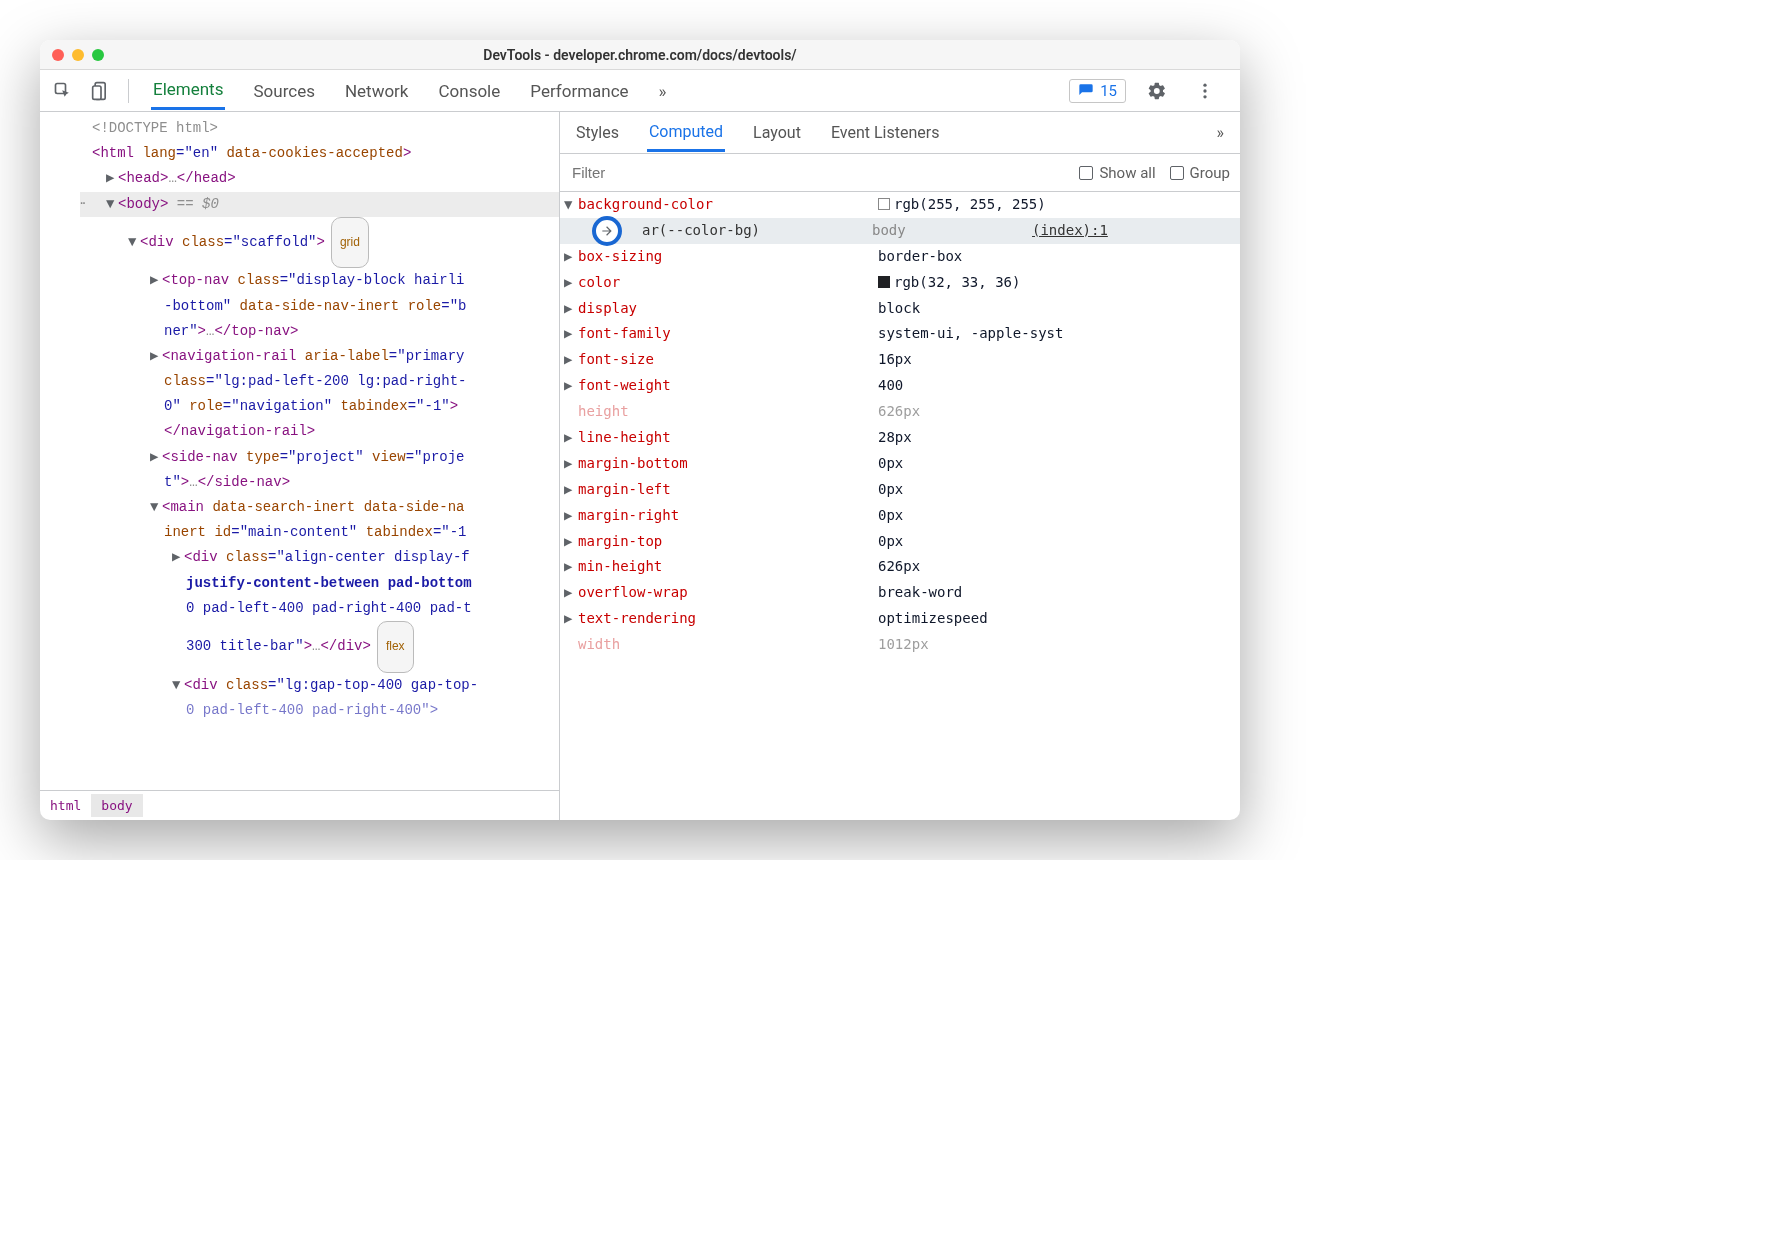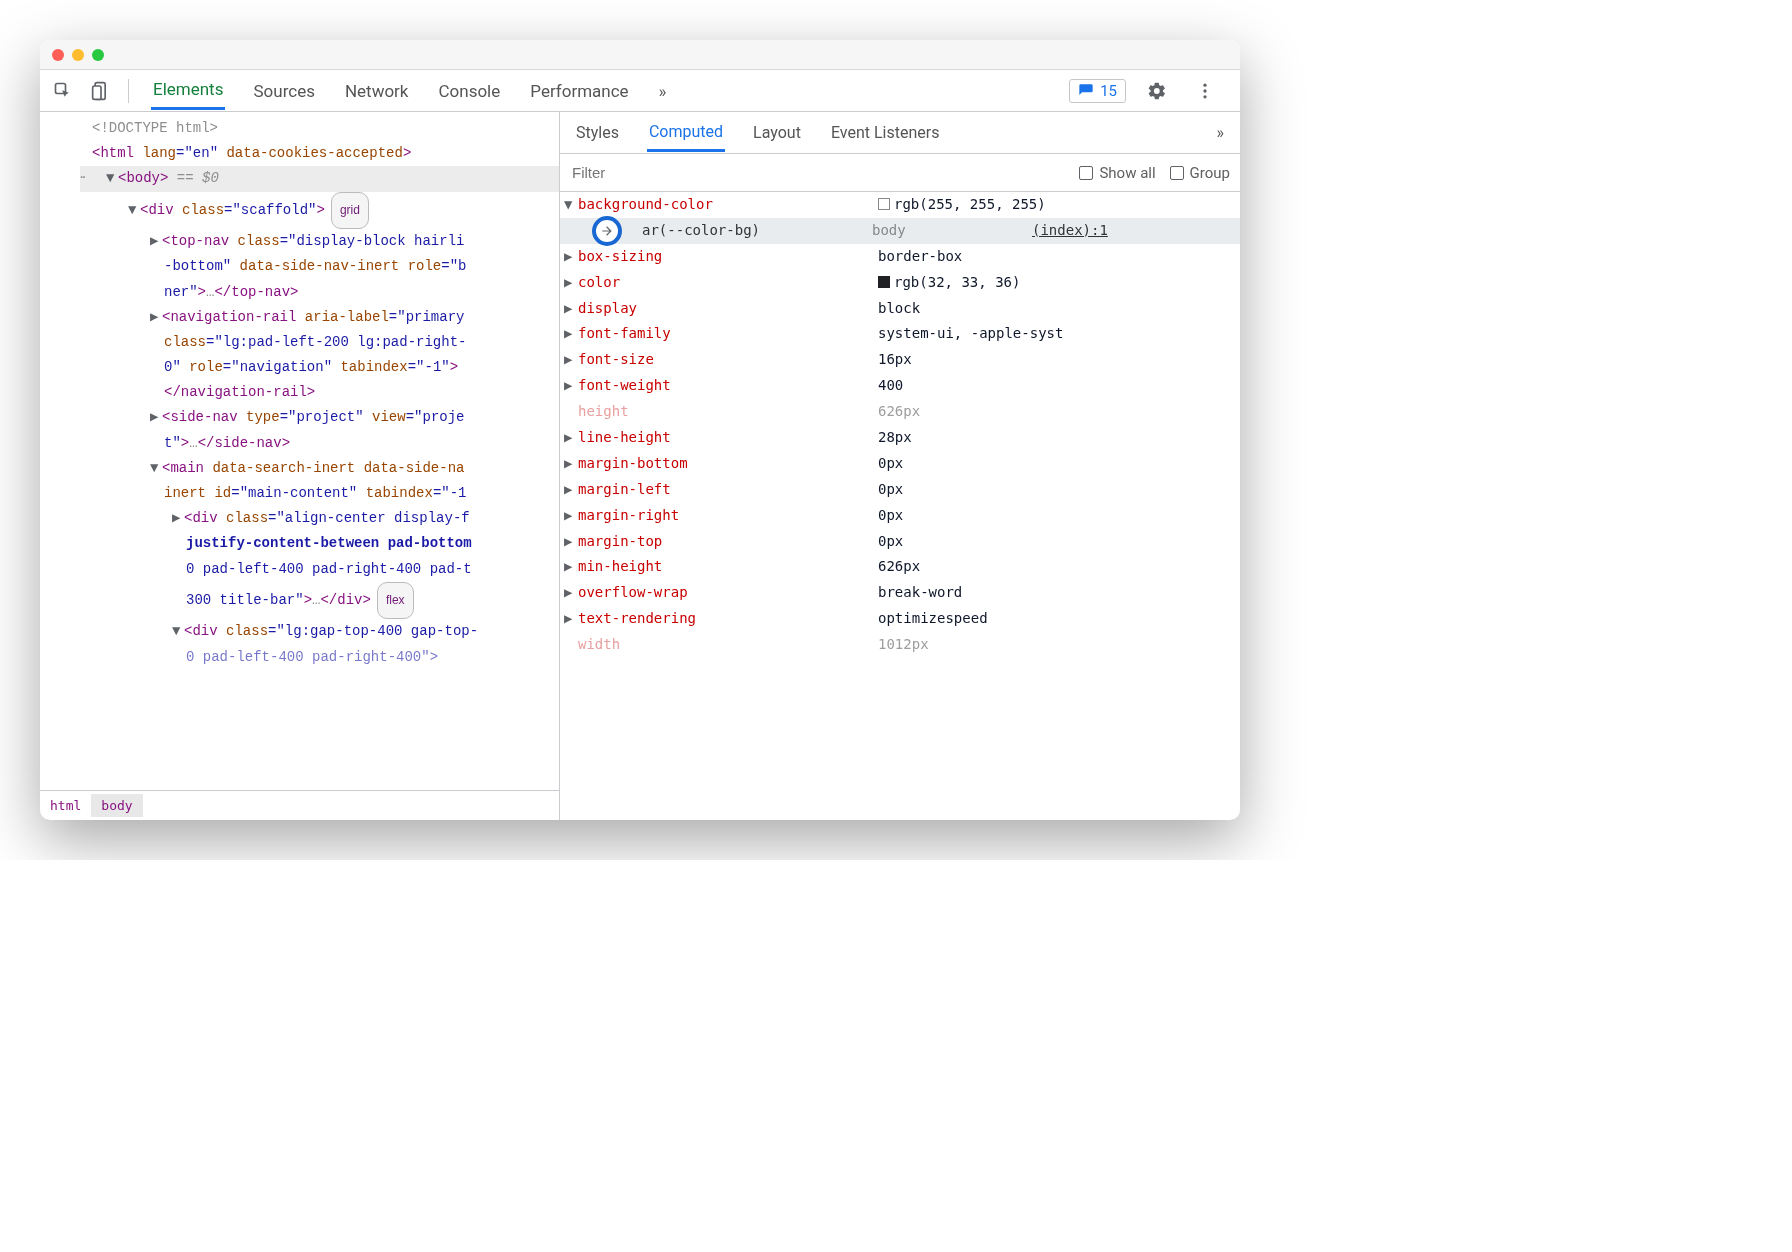--- a/index.html
+++ b/index.html
@@ -223,6 +223,7 @@
       <div class="dot yel"></div>
       <div class="dot grn"></div>
     </div>
+    <div class="title-text">DevTools - developer.chrome.com/docs/devtools/</div>
   </div>
 
   <div class="toolbar">

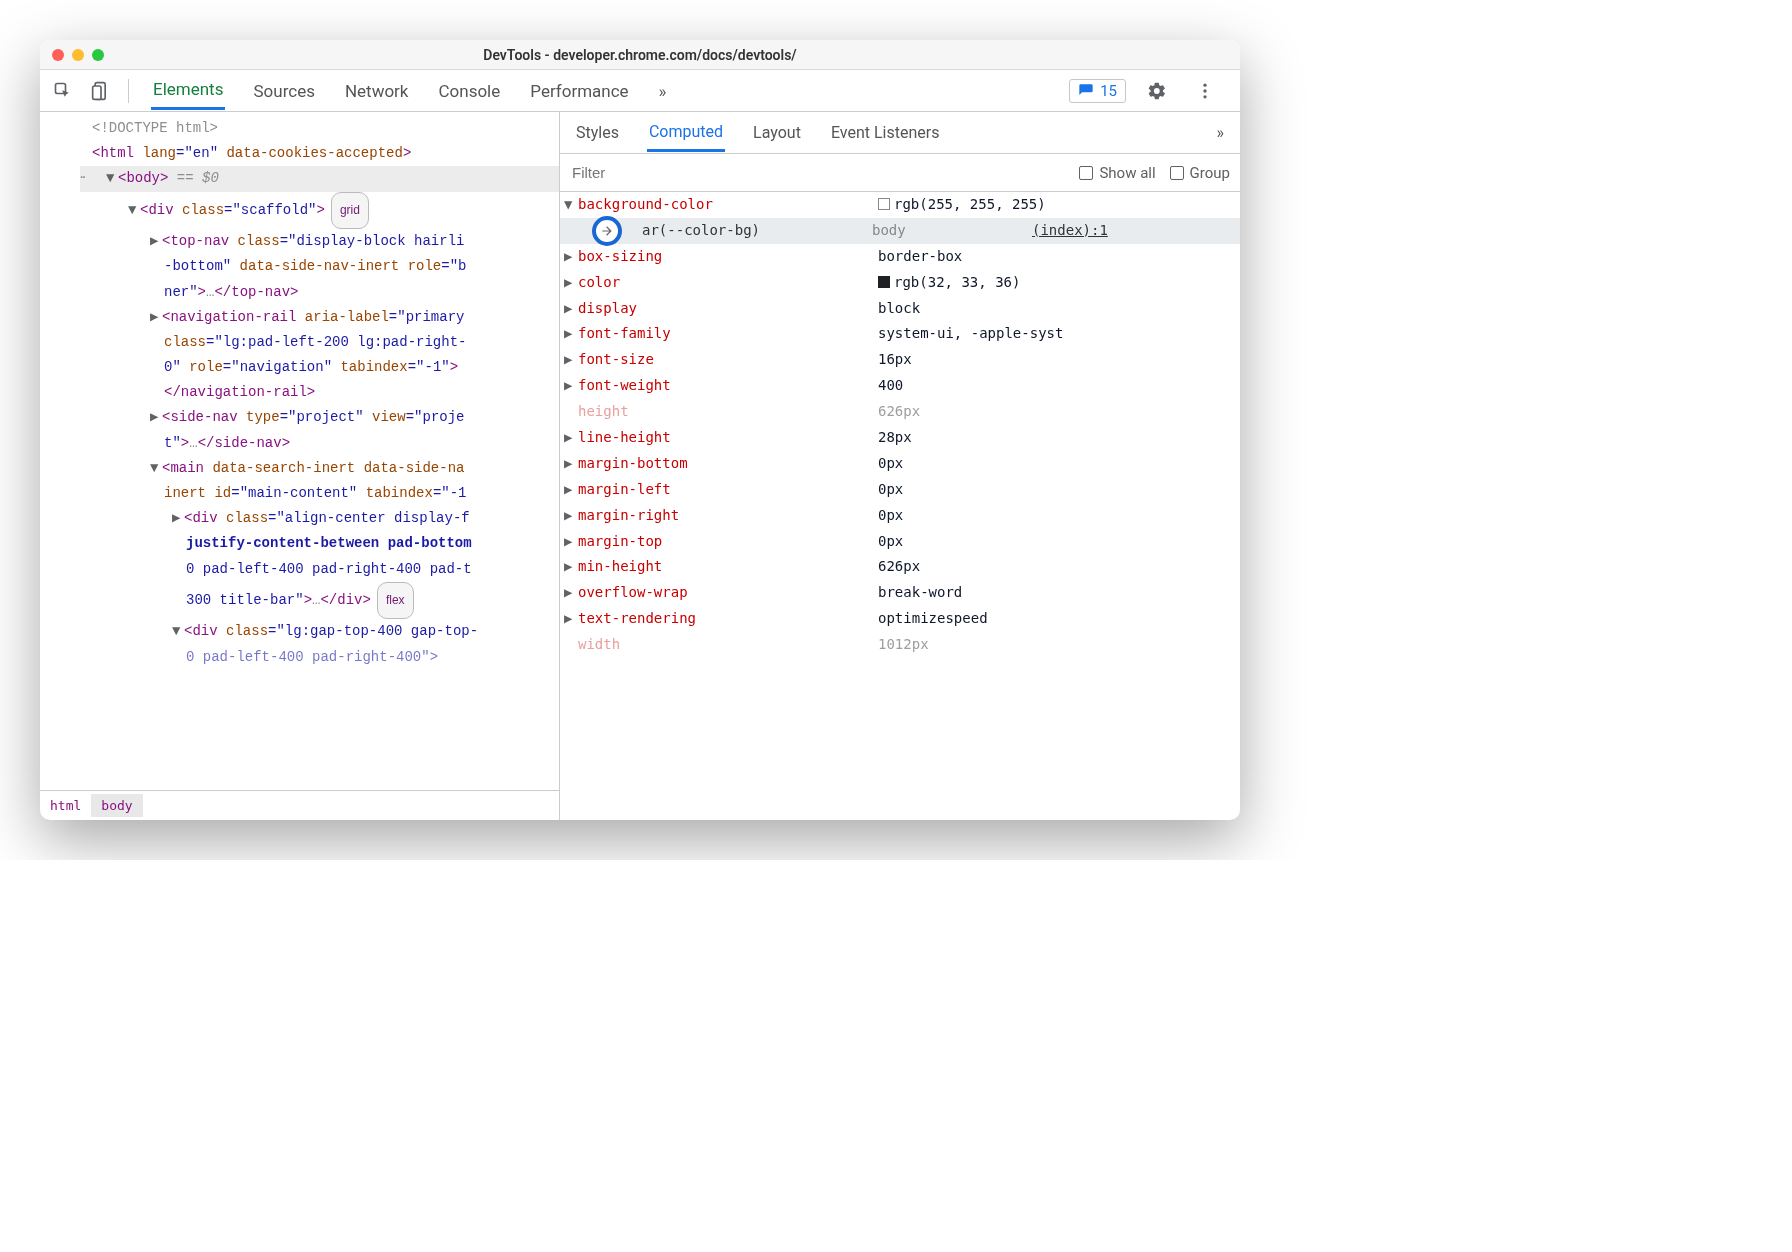--- a/index.html
+++ b/index.html
@@ -276,6 +276,7 @@
       <div class="dom-tree">
         <div class="dom-line" style="padding-left:12px;"><span class="dim">&lt;!DOCTYPE html&gt;</span></div>
         <div class="dom-line" style="padding-left:12px;"><span class="tag">&lt;</span><span class="tag">html</span><span class="attr-name"> lang</span><span class="attr-val">="en"</span><span class="attr-name"> data-cookies-accepted</span><span class="tag">&gt;</span></div>
+        <div class="dom-line" style="padding-left:26px;"><span class="tw">▶</span><span class="tag">&lt;</span><span class="tag">head</span><span class="tag">&gt;</span><span class="dim">…</span><span class="tag">&lt;/</span><span class="tag">head</span><span class="tag">&gt;</span></div>
         <div class="dom-line sel-row" style="padding-left:26px;"><span class="tw">▼</span><span class="tag">&lt;</span><span class="tag">body</span><span class="tag">&gt;</span><span class="dim"> == </span><span class="dim" style="font-style:italic">$0</span></div>
         <div class="dom-line" style="padding-left:48px;"><span class="tw">▼</span><span class="tag">&lt;</span><span class="tag">div</span><span class="attr-name"> class</span><span class="attr-val">="scaffold"</span><span class="tag">&gt;</span><span class="pill">grid</span></div>
         <div class="dom-line" style="padding-left:70px;"><span class="tw">▶</span><span class="tag">&lt;</span><span class="tag">top-nav</span><span class="attr-name"> class</span><span class="attr-val">="display-block hairli</span></div>

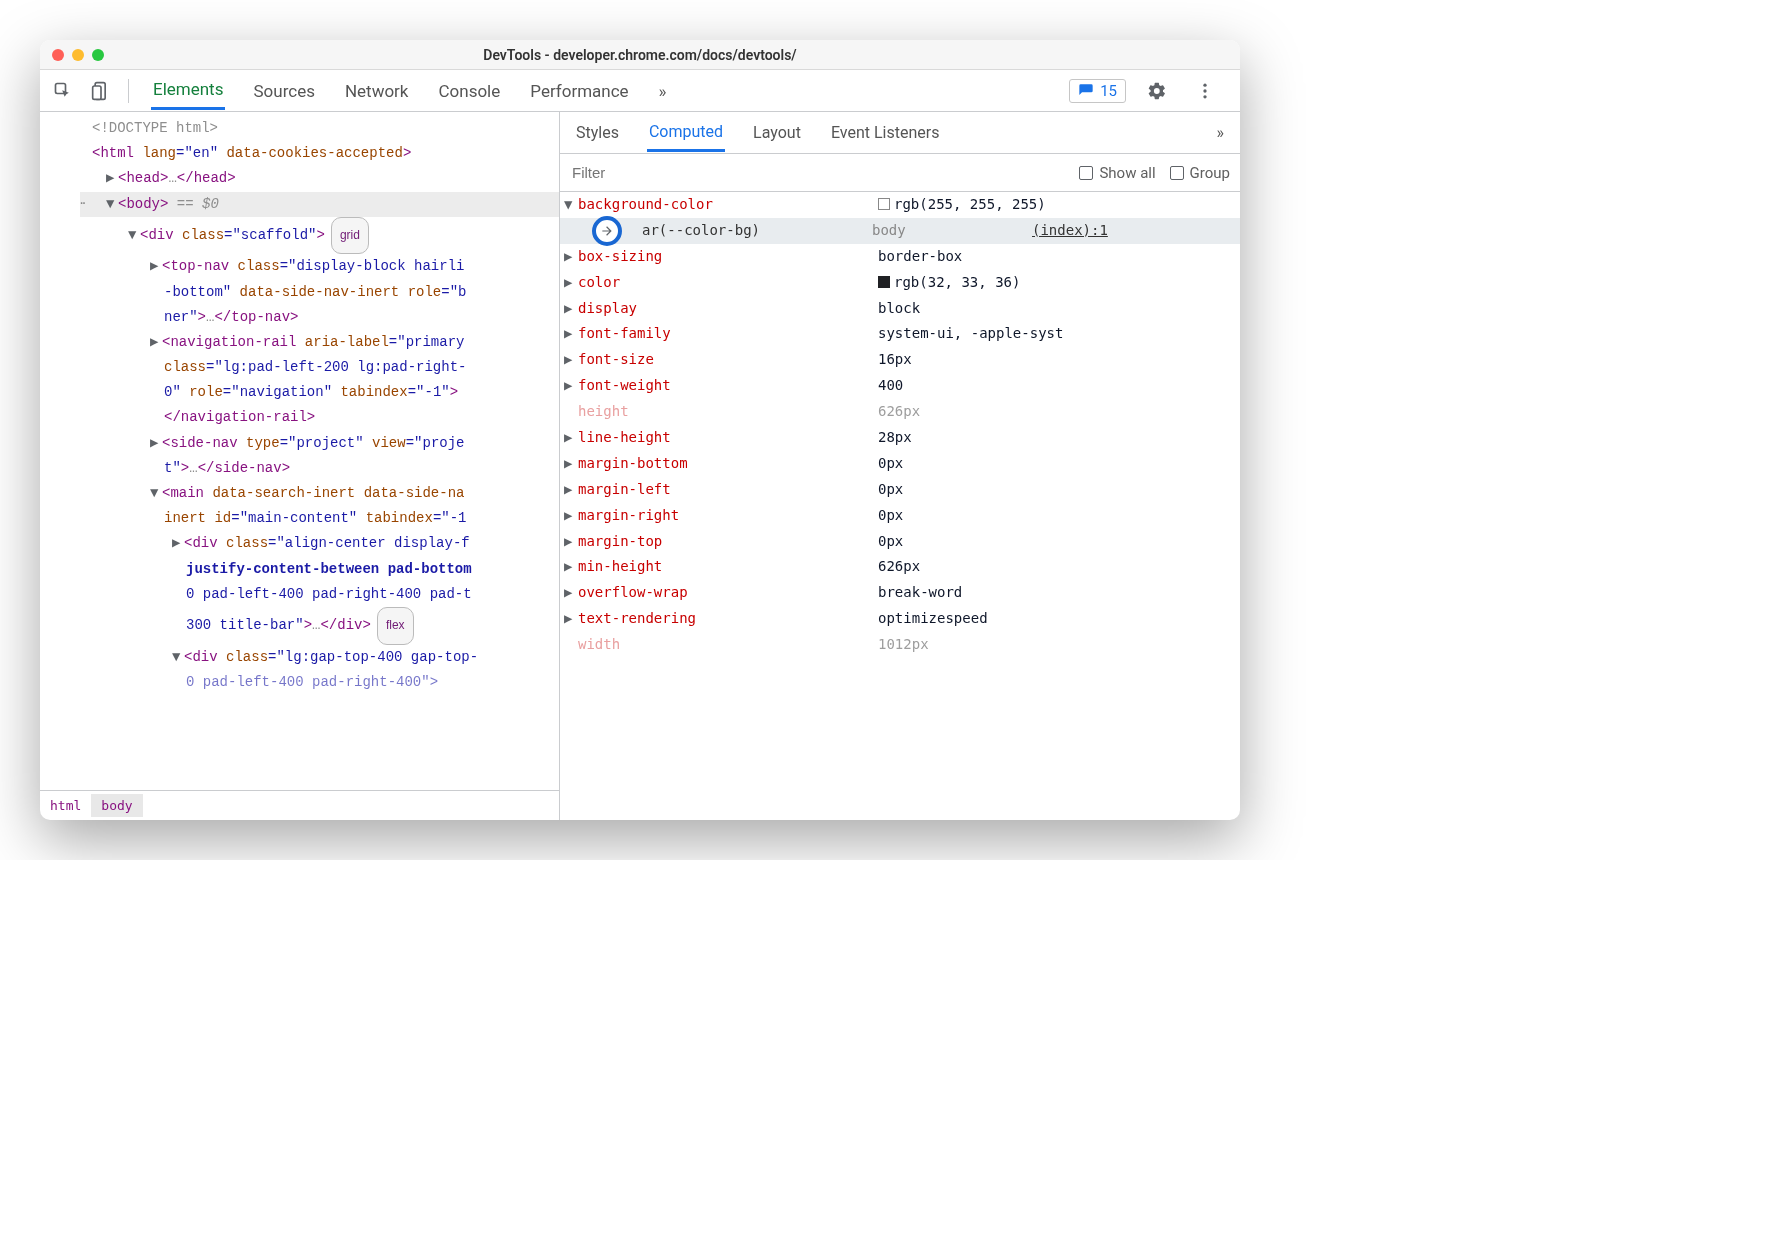--- a/index.html
+++ b/index.html
@@ -118,9 +118,9 @@
     display: inline-block;
     border: 1px solid #bbb;
     border-radius: 10px;
-    padding: 7px 8px;
+    padding: 14px 8px;
     font-size: 12px;
-    color: #701a75;
+    color: #a16207;
     background: #f5f5f5;
     margin-left: 6px;
     font-family: -apple-system, sans-serif;

